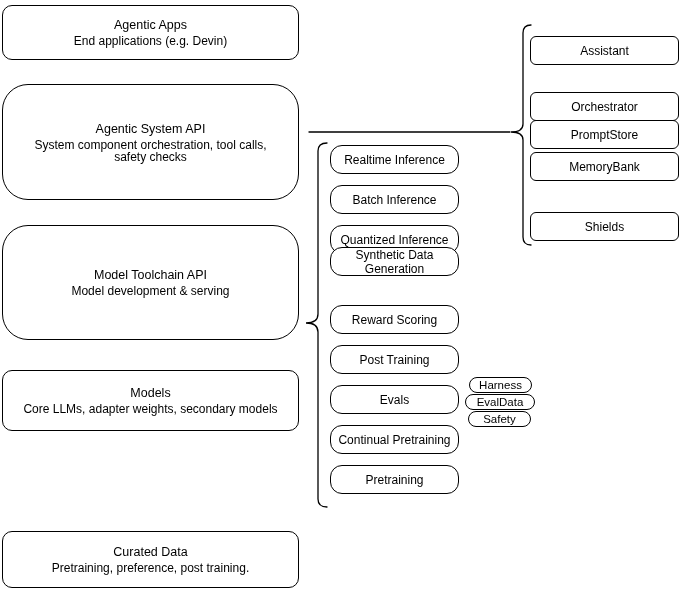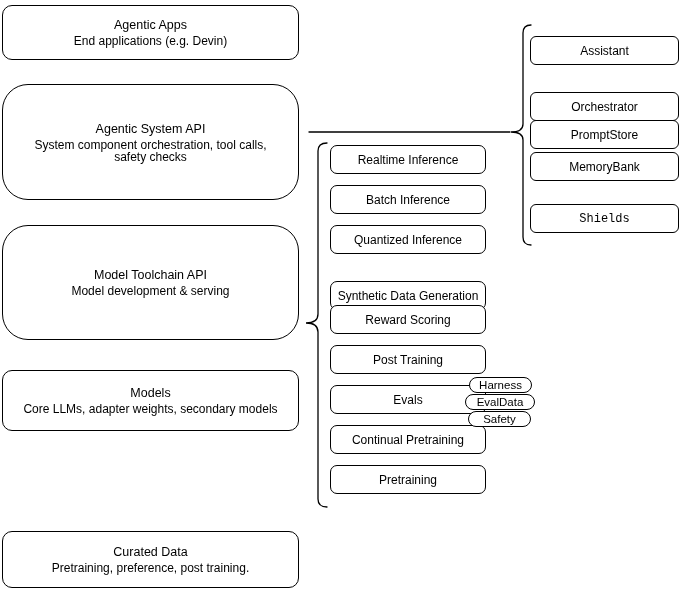--- a/index.html
+++ b/index.html
@@ -18,8 +18,8 @@
   .layer .t { font-size:12.5px; line-height:14px; }
   .layer .s { font-size:12px; line-height:12px; }
   .node {
-    position:absolute; left:330px; width:156px; height:29px; box-sizing:border-box;
-    border:1.3px solid #000; border-radius:7px; background:#fff; z-index:2;
+    position:absolute; left:330px; width:129px; height:29px; box-sizing:border-box;
+    border:1.3px solid #000; border-radius:12px; background:#fff; z-index:2;
     display:flex; align-items:center; justify-content:center;
     font-size:12px; text-align:center;
   }

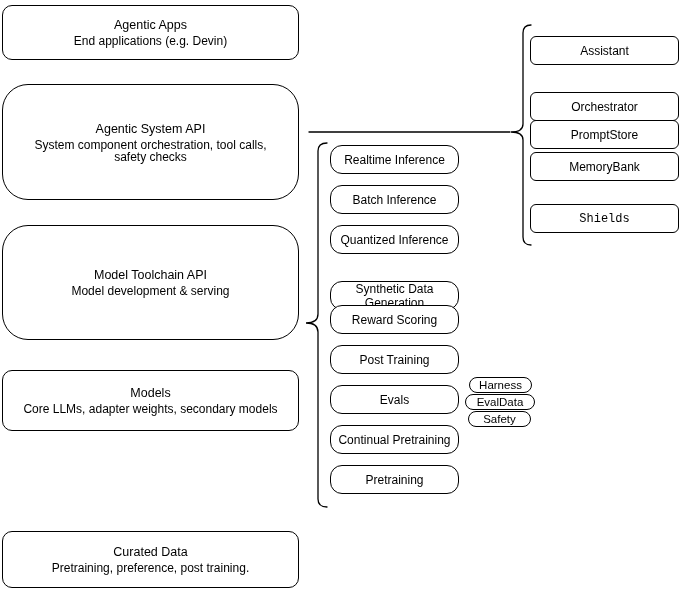--- a/index.html
+++ b/index.html
@@ -86,7 +86,7 @@
   <div class="node comp" style="top:92px;">Orchestrator</div>
   <div class="node comp" style="top:120px;">PromptStore</div>
   <div class="node comp" style="top:152px;">MemoryBank</div>
-  <div class="node comp" style="top:204px;font-family:Liberation Mono, monospace;">Shields</div>
+  <div class="node comp" style="top:212px;">Shields</div>
 
 </div>
 

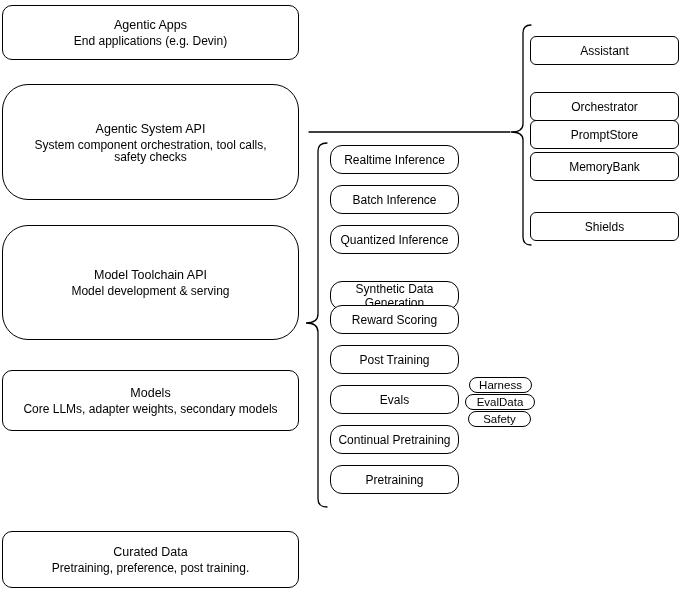--- a/index.html
+++ b/index.html
@@ -71,7 +71,7 @@
   <div class="node" style="top:145px;">Realtime Inference</div>
   <div class="node" style="top:185px;">Batch Inference</div>
   <div class="node" style="top:225px;">Quantized Inference</div>
-  <div class="node" style="top:281px;">Synthetic Data Generation</div>
+  <div class="node" style="top:247px;">Synthetic Data Generation</div>
   <div class="node" style="top:305px;">Reward Scoring</div>
   <div class="node" style="top:345px;">Post Training</div>
   <div class="node" style="top:385px;">Evals</div>

